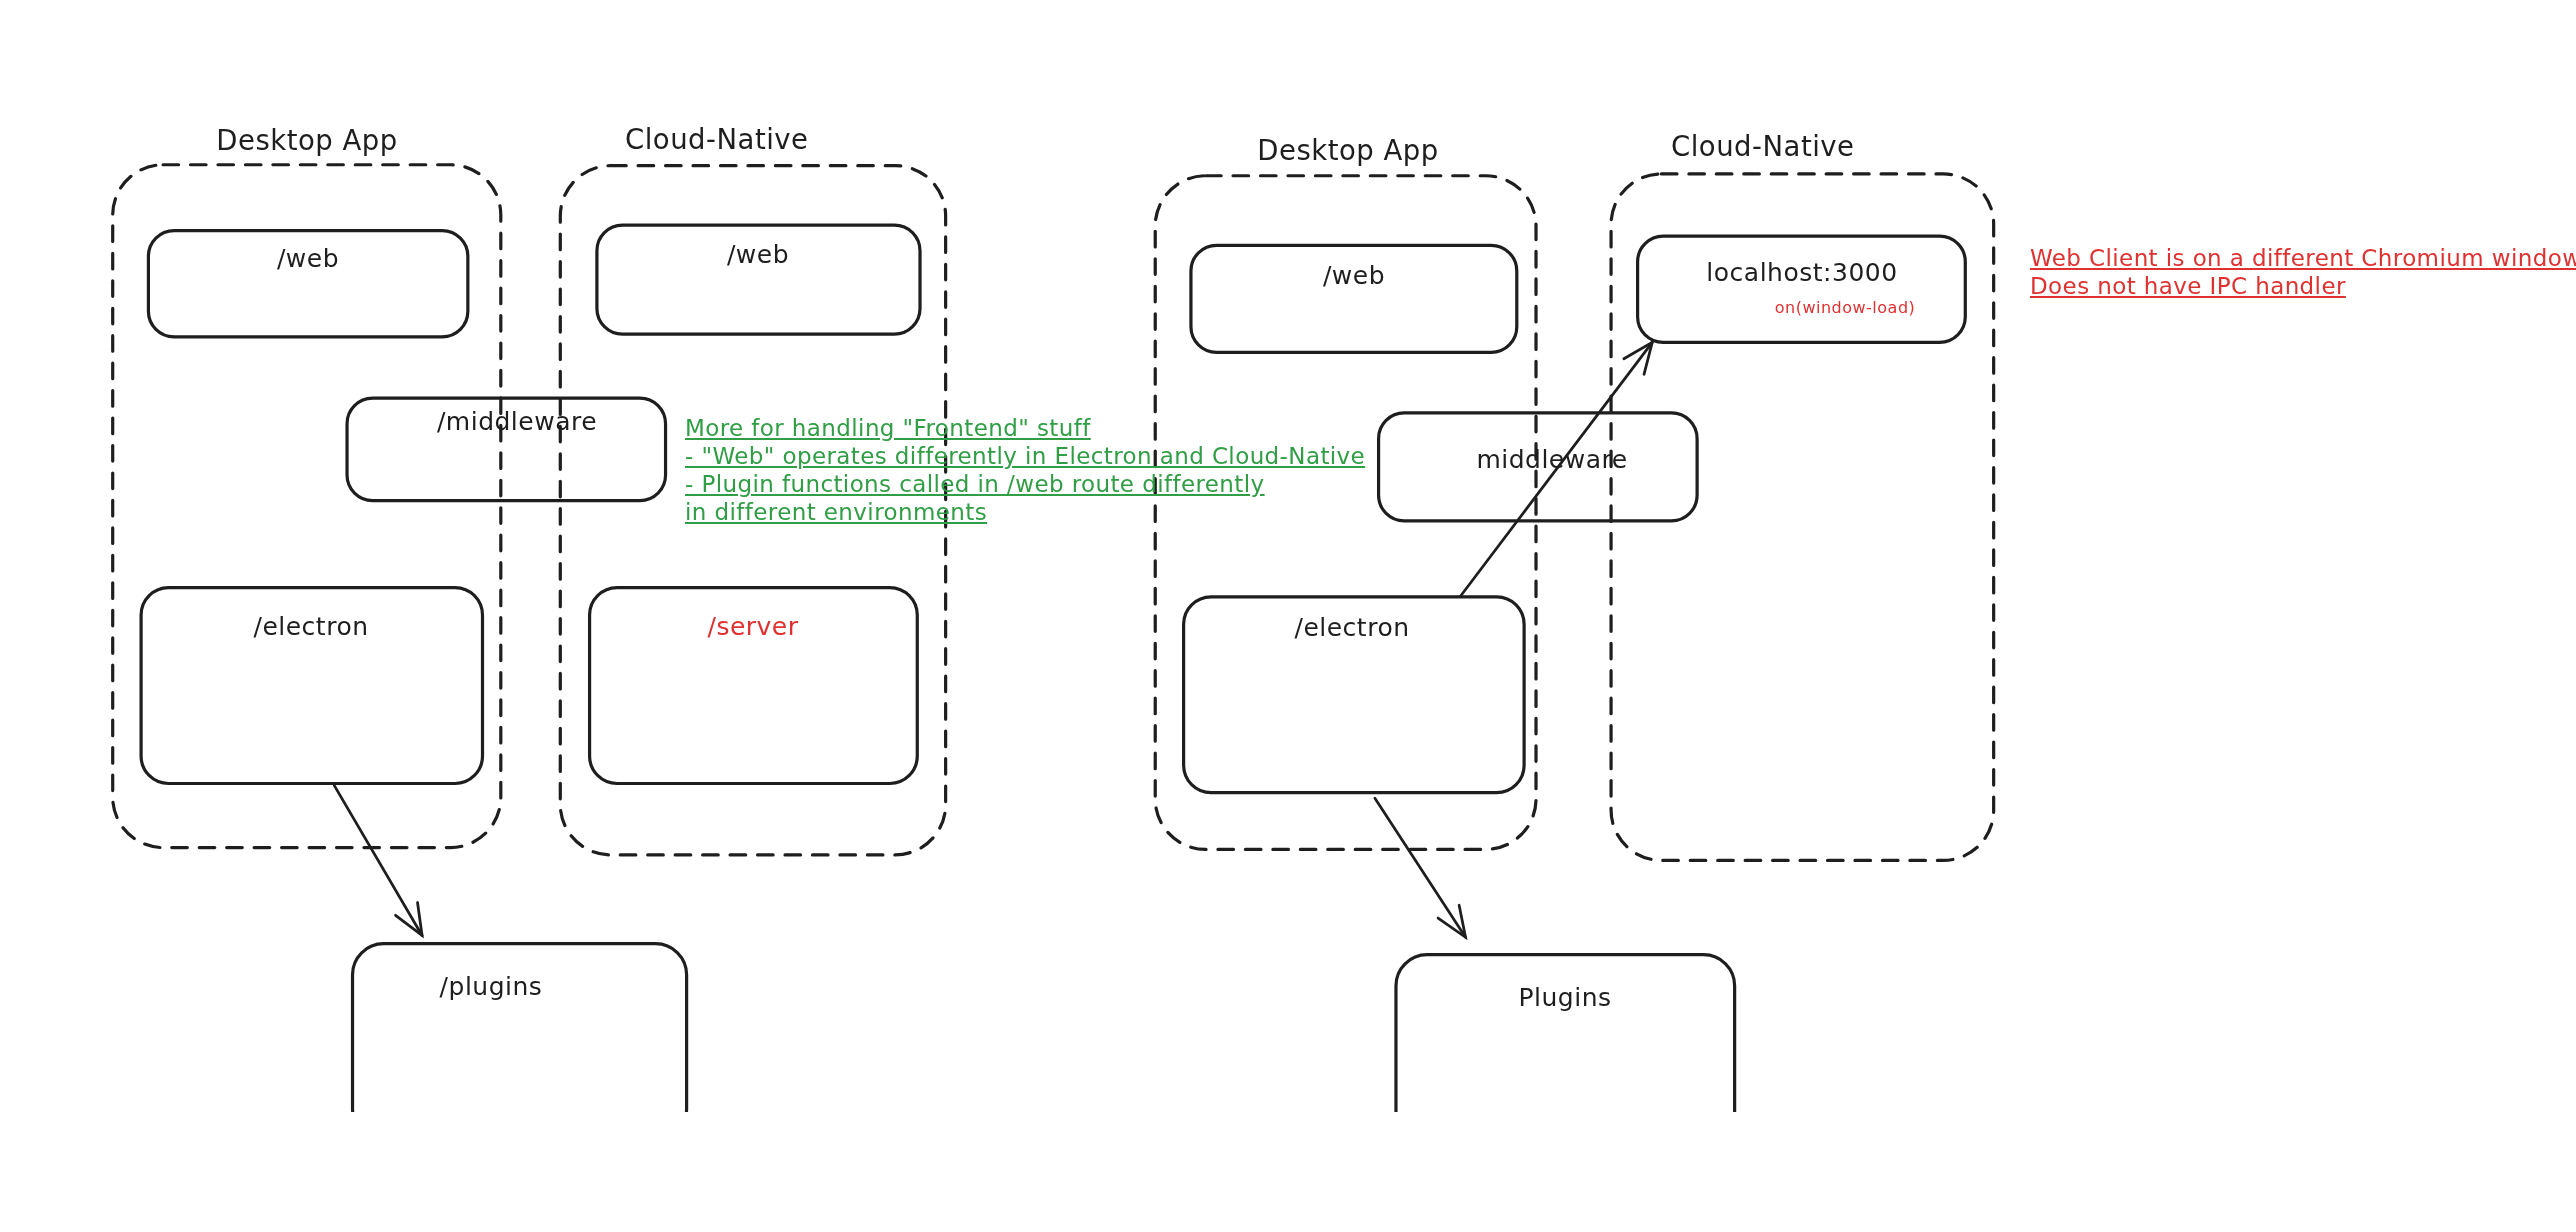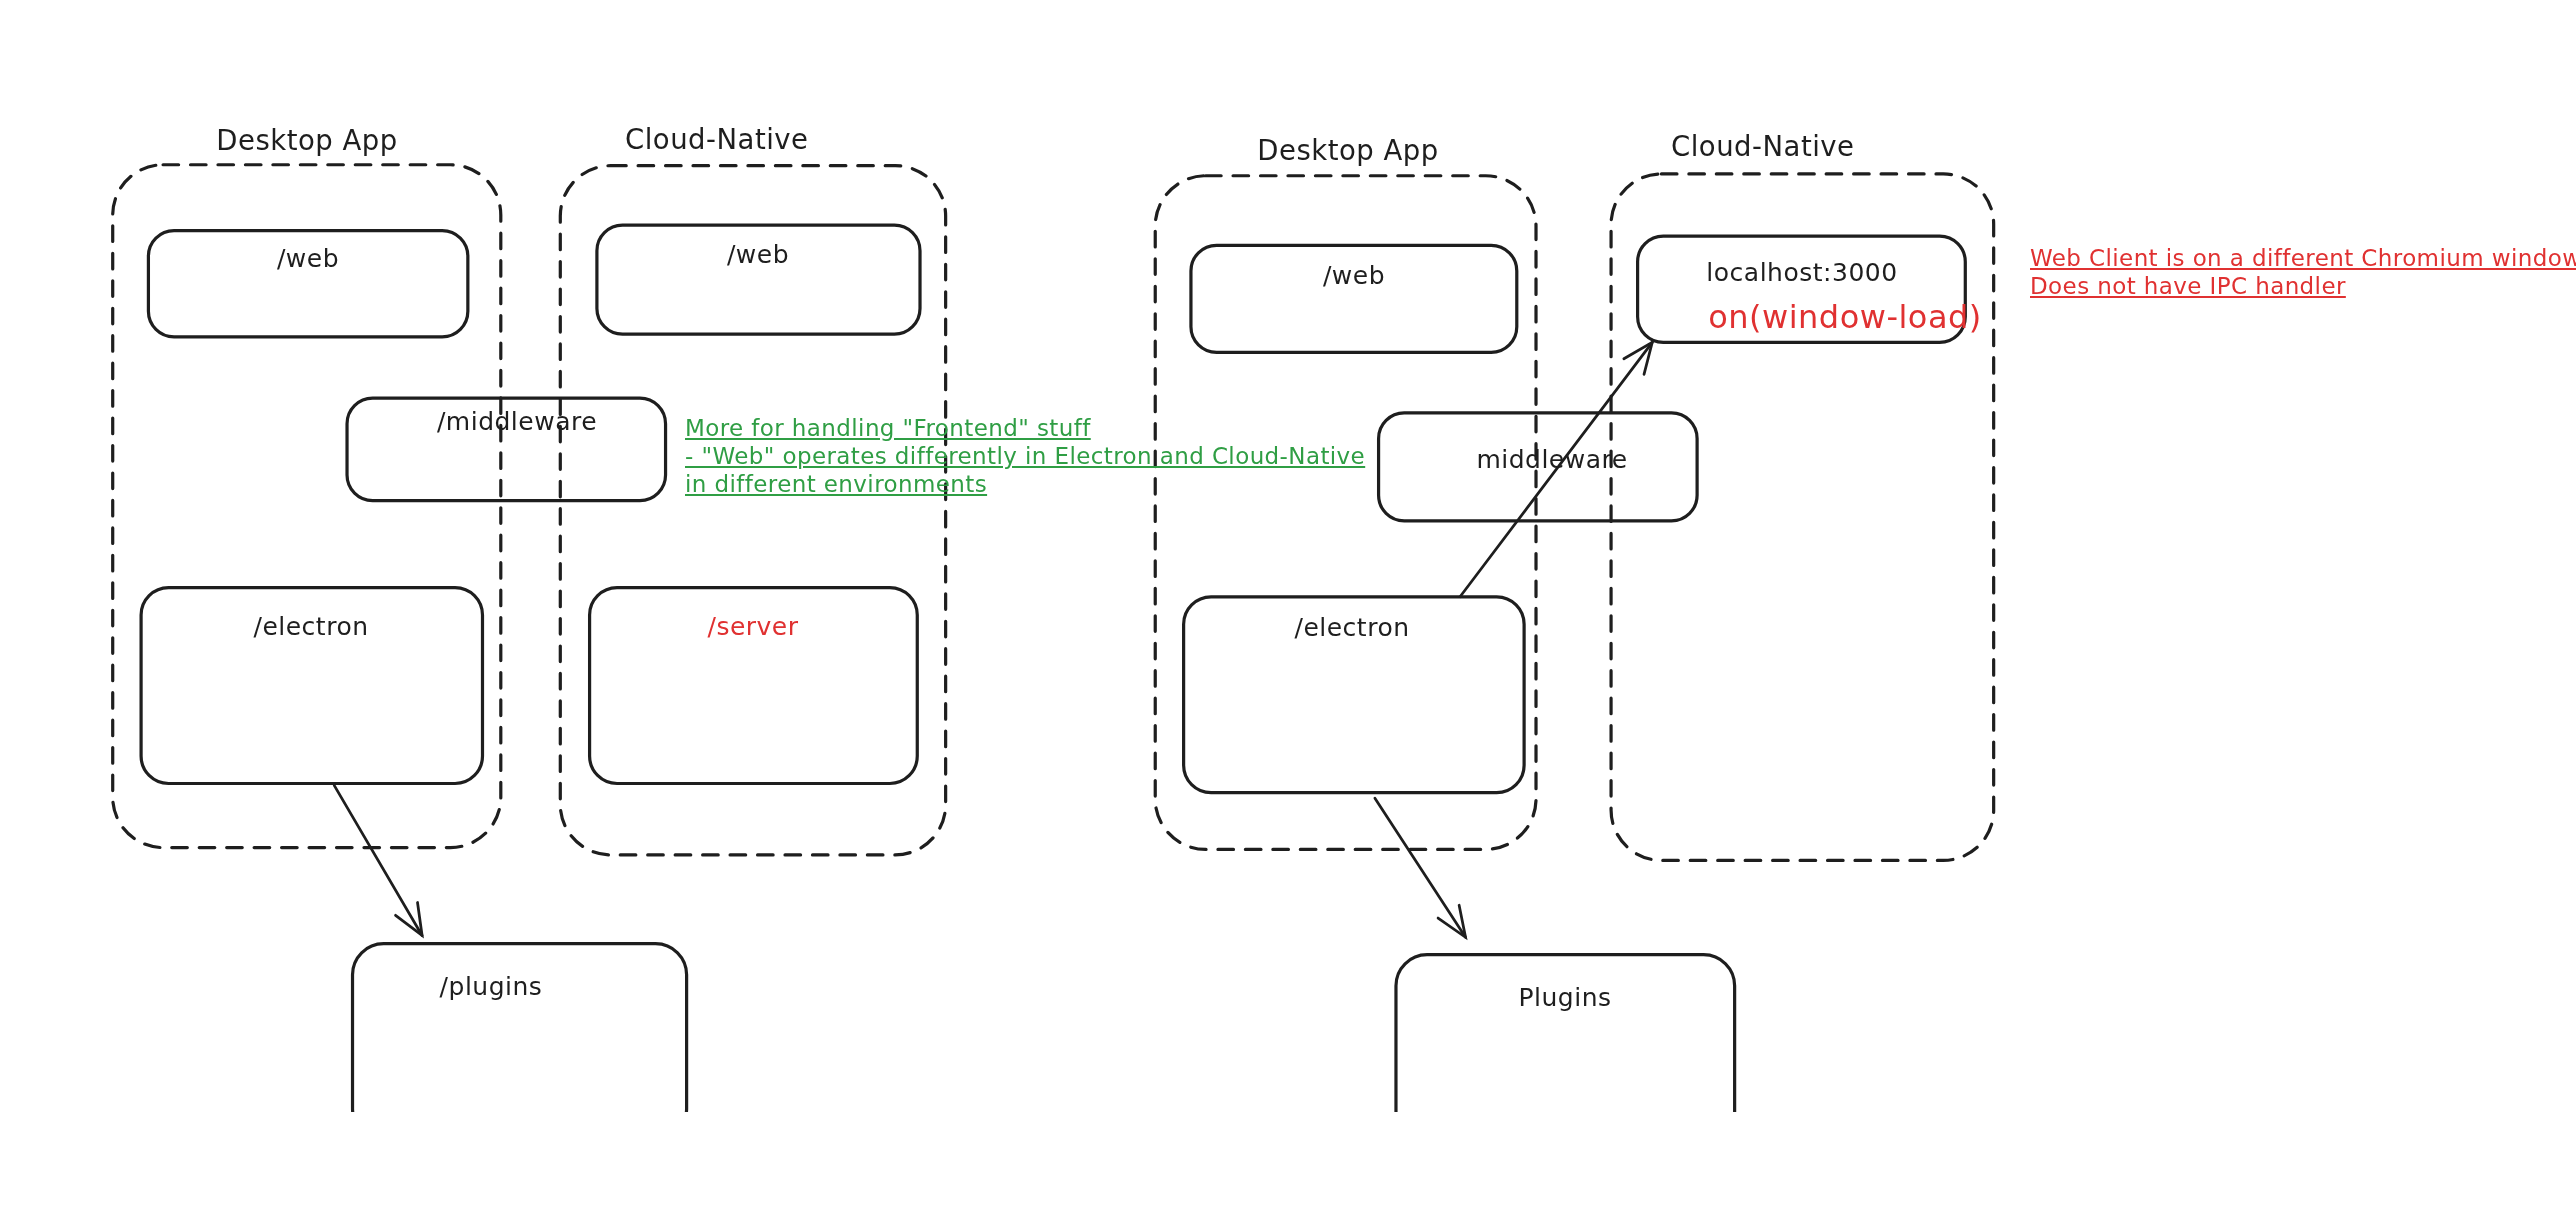--- a/index.html
+++ b/index.html
@@ -96,7 +96,7 @@
 
   <div class="lbl" style="left:1322px;top:261px">/web</div>
   <div class="lbl" style="left:1770px;top:258px">localhost:3000</div>
-  <div class="lbl red" style="left:1813px;top:298px;font-size:32px">on(window-load)</div>
+  <div class="lbl red" style="left:1813px;top:298px;font-size:16px">on(window-load)</div>
   <div class="lbl" style="left:1520px;top:445px">middleware</div>
   <div class="lbl" style="left:1320px;top:613px">/electron</div>
   <div class="lbl" style="left:1533px;top:983px">Plugins</div>

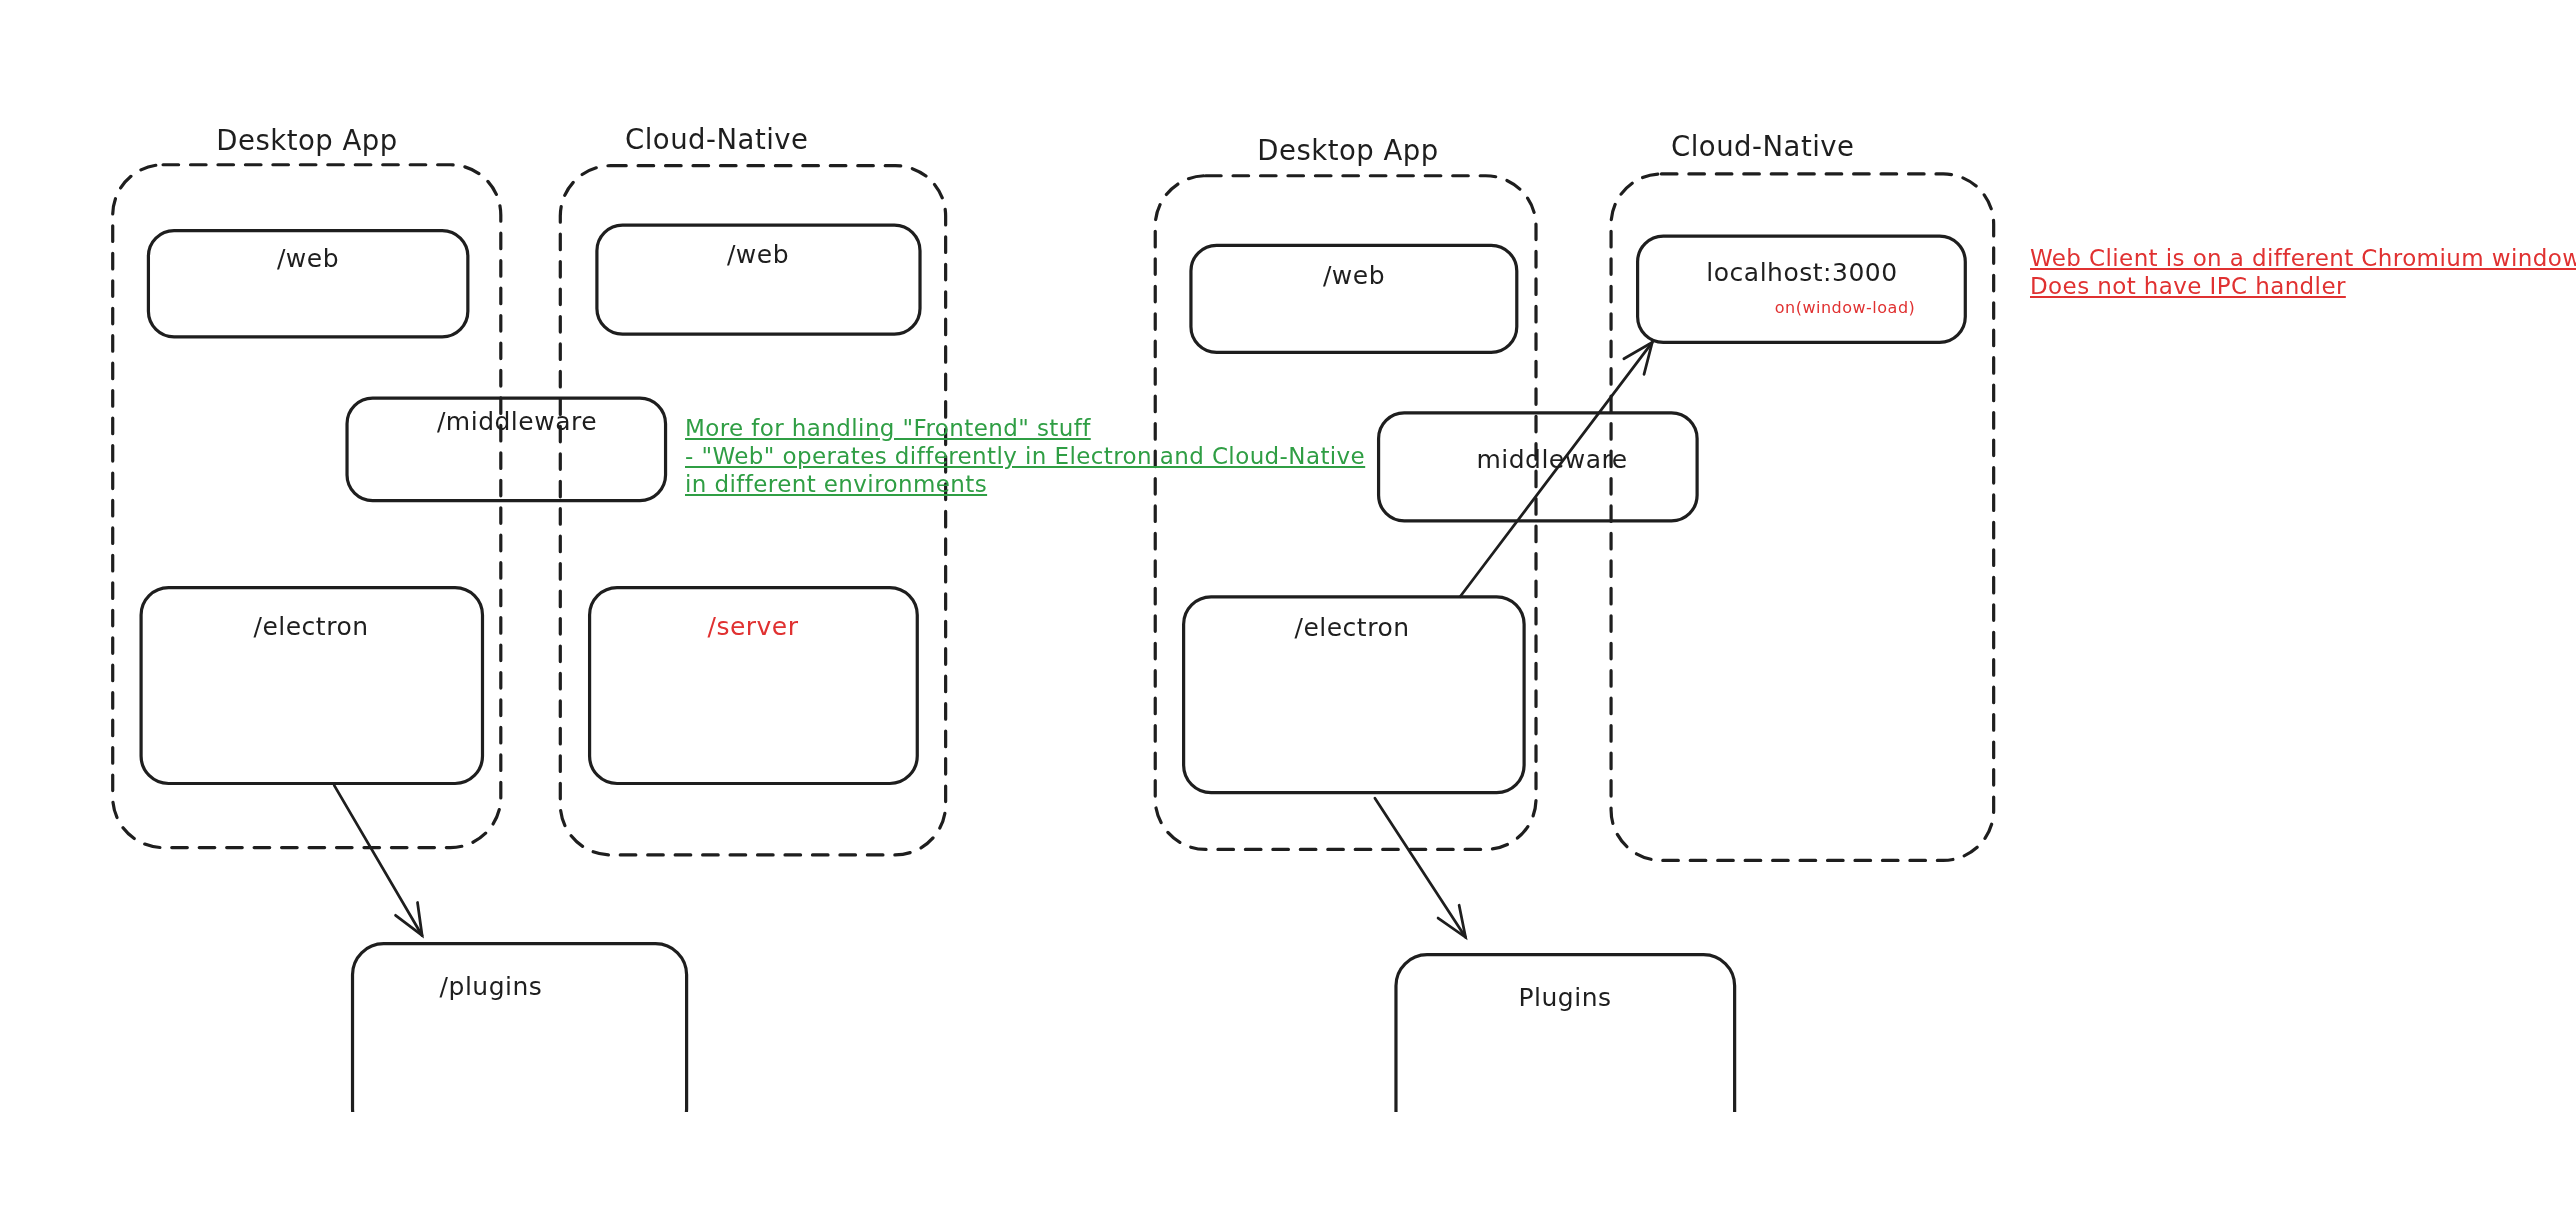--- a/index.html
+++ b/index.html
@@ -88,6 +88,7 @@
   <div class="note green" style="left:653px;top:414px">
     <div>More for handling "Frontend" stuff</div>
     <div>- "Web" operates differently in Electron and Cloud-Native</div>
+    <div>- Plugin functions called in /web route differently</div>
     <div>in different environments</div>
   </div>
 

